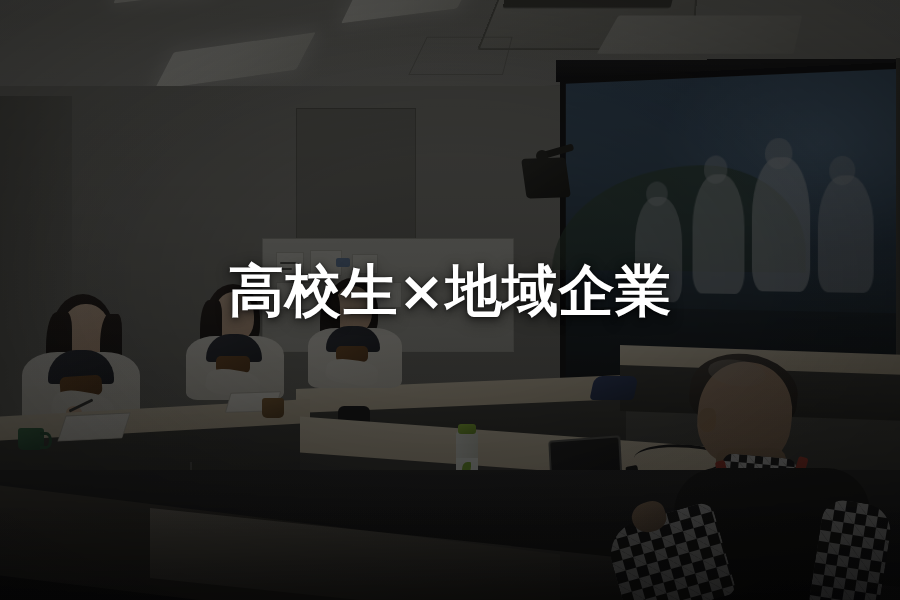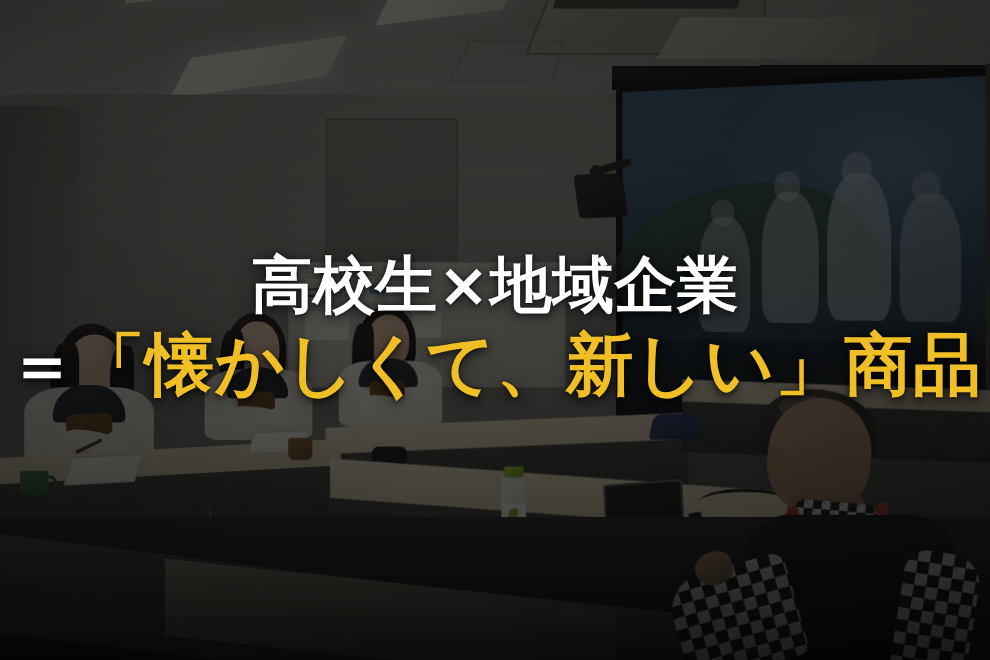--- a/index.html
+++ b/index.html
@@ -597,9 +597,6 @@
 
   <div class="title-block">
     <div class="line line1">高校生×地域企業</div>
-    <div class="line line2">
-      <span class="eq">＝</span><span class="ylw">「懐かしくて、新しい」商品</span>
-    </div>
   </div>
 
 </div>

